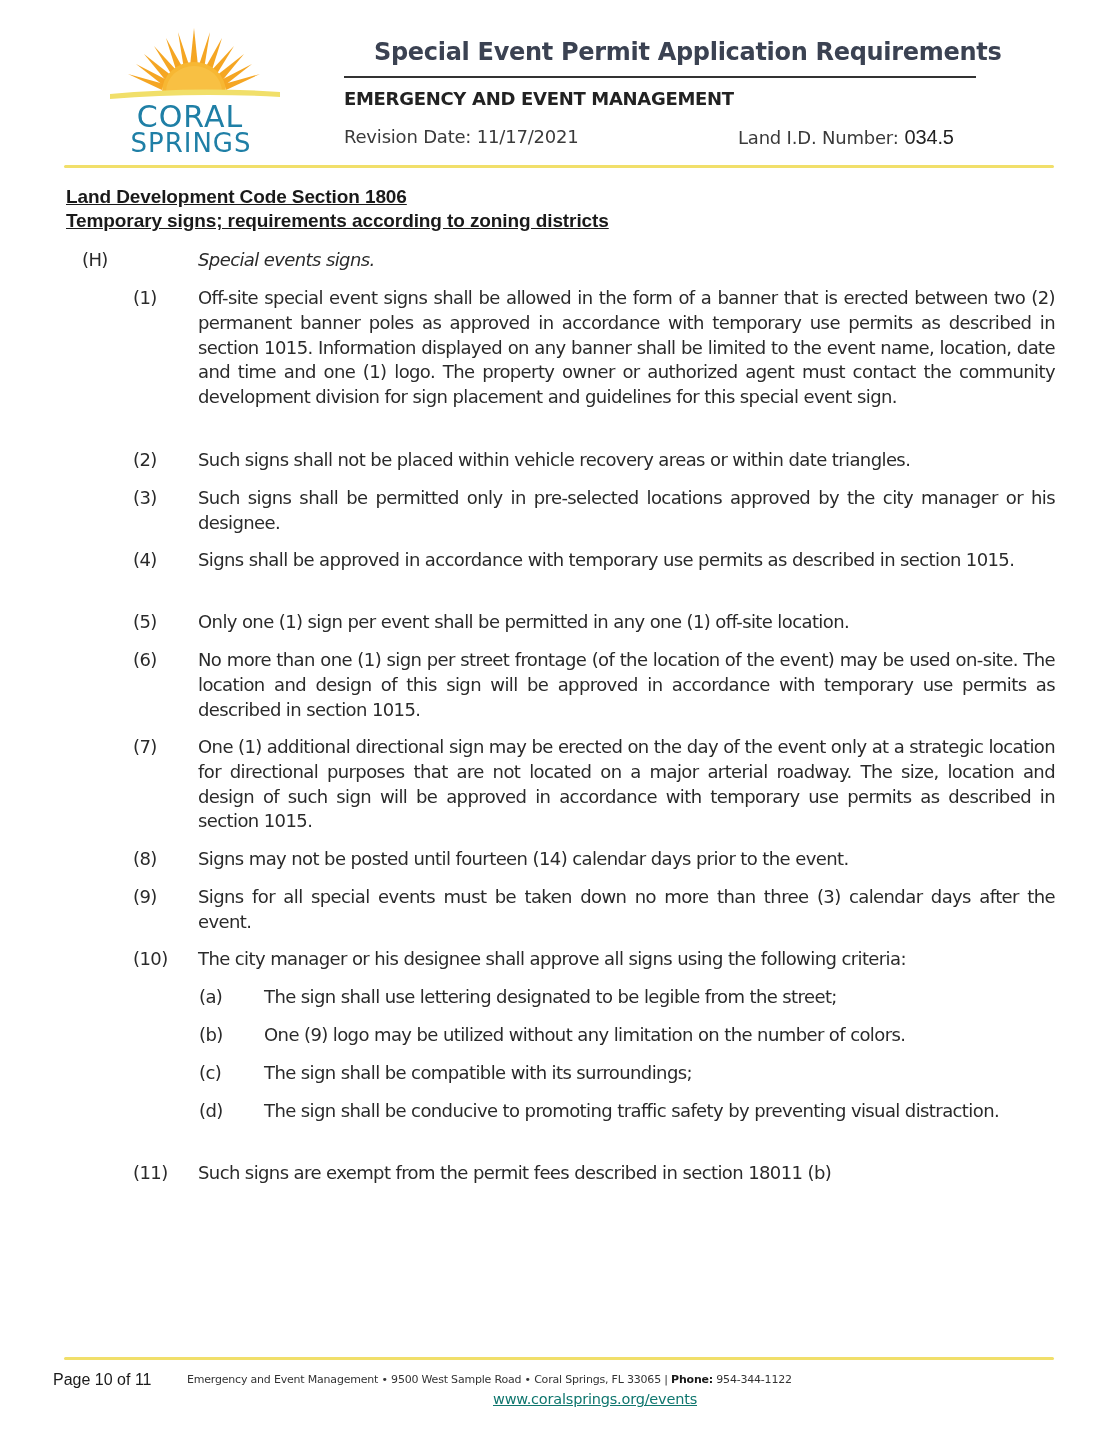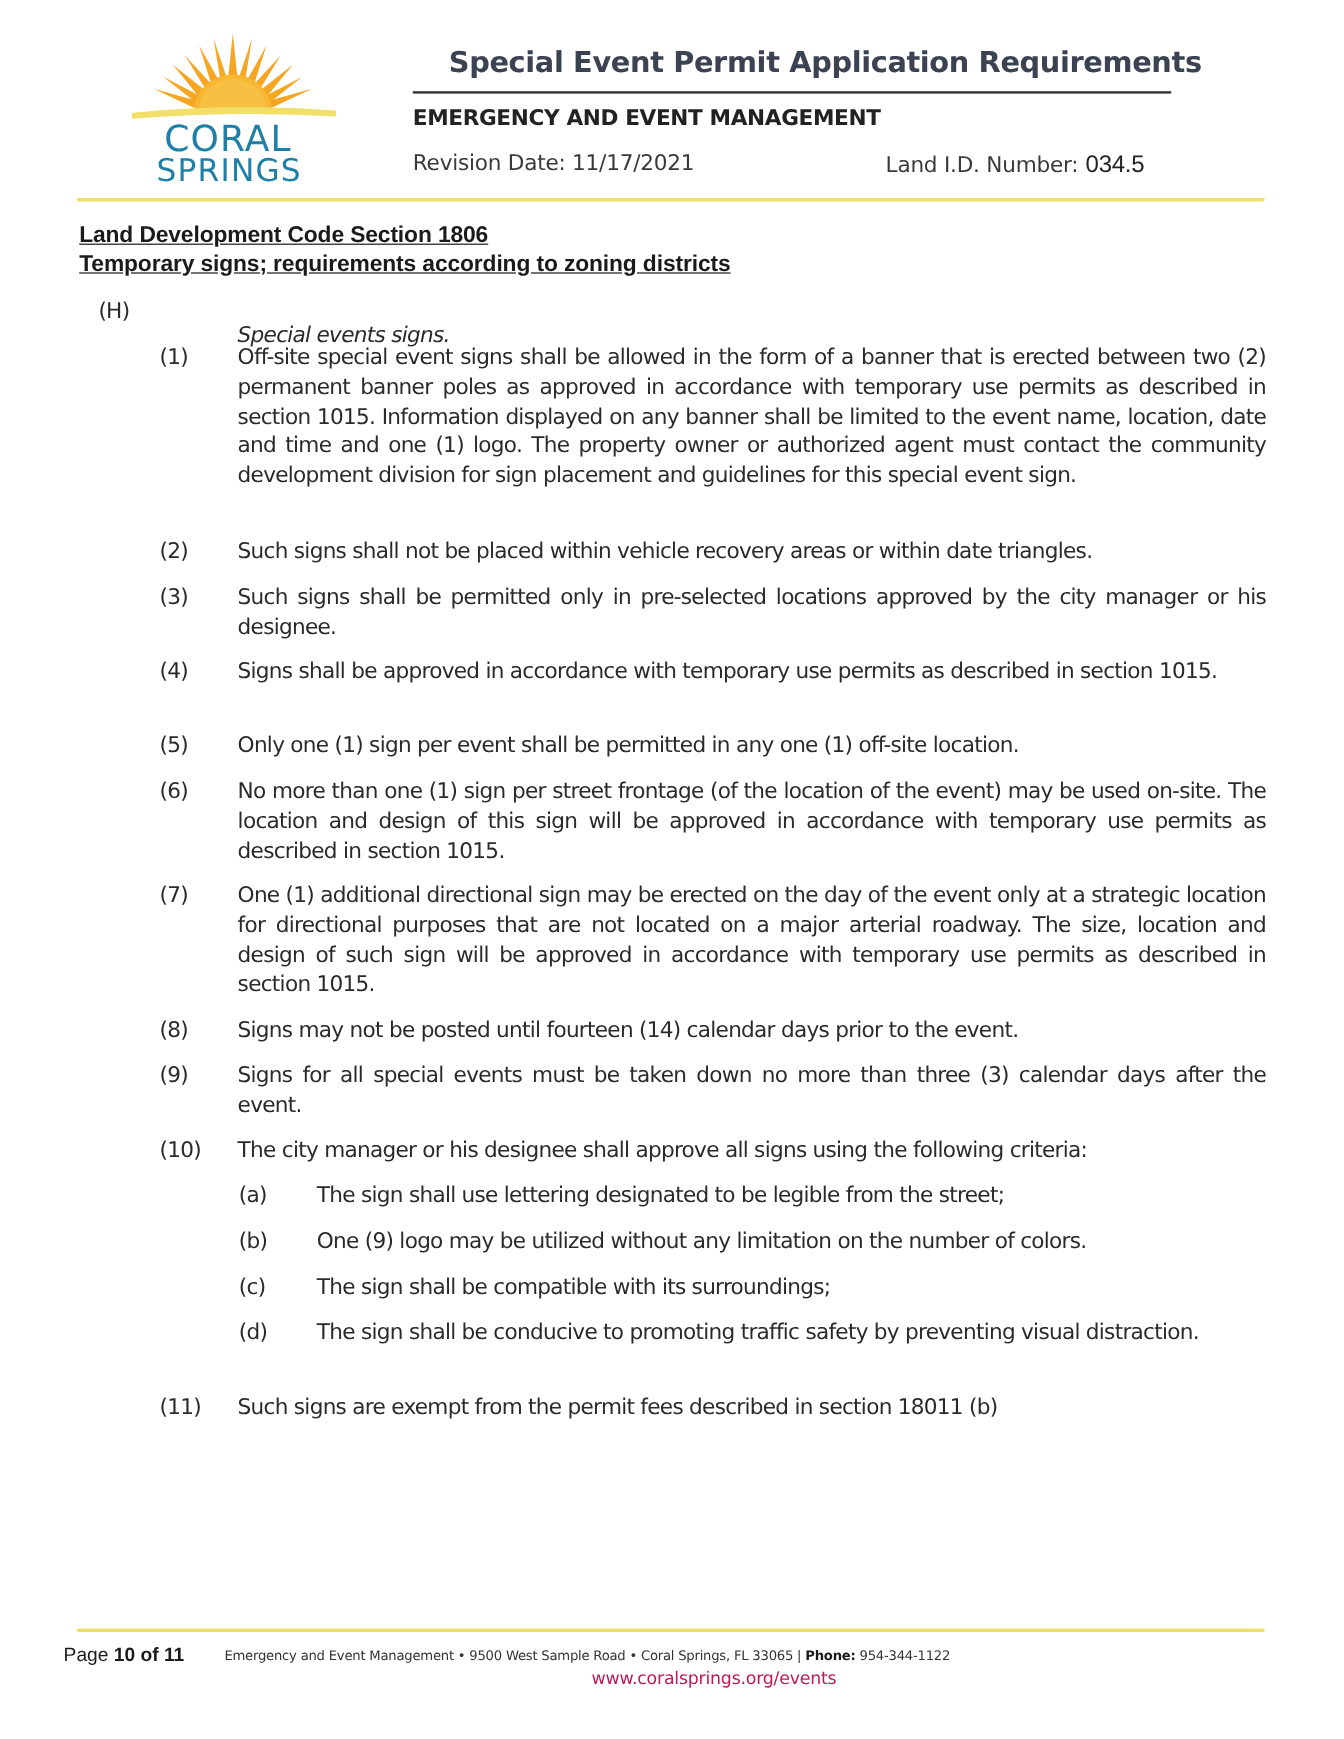--- a/index.html
+++ b/index.html
@@ -139,7 +139,7 @@
       text-align-last: left;
     }
     .item.lvl0 { left: 82px; }
-    .item.lvl0 .txt { left: 116px; width: 860px; font-style: italic; margin-top: 20px; }
+    .item.lvl0 .txt { left: 116px; width: 860px; font-style: italic; }
     .item.lvl1 { left: 133px; }
     .item.lvl1 .txt { left: 65px; width: 857px; }
     .item.lvl2 { left: 199px; }

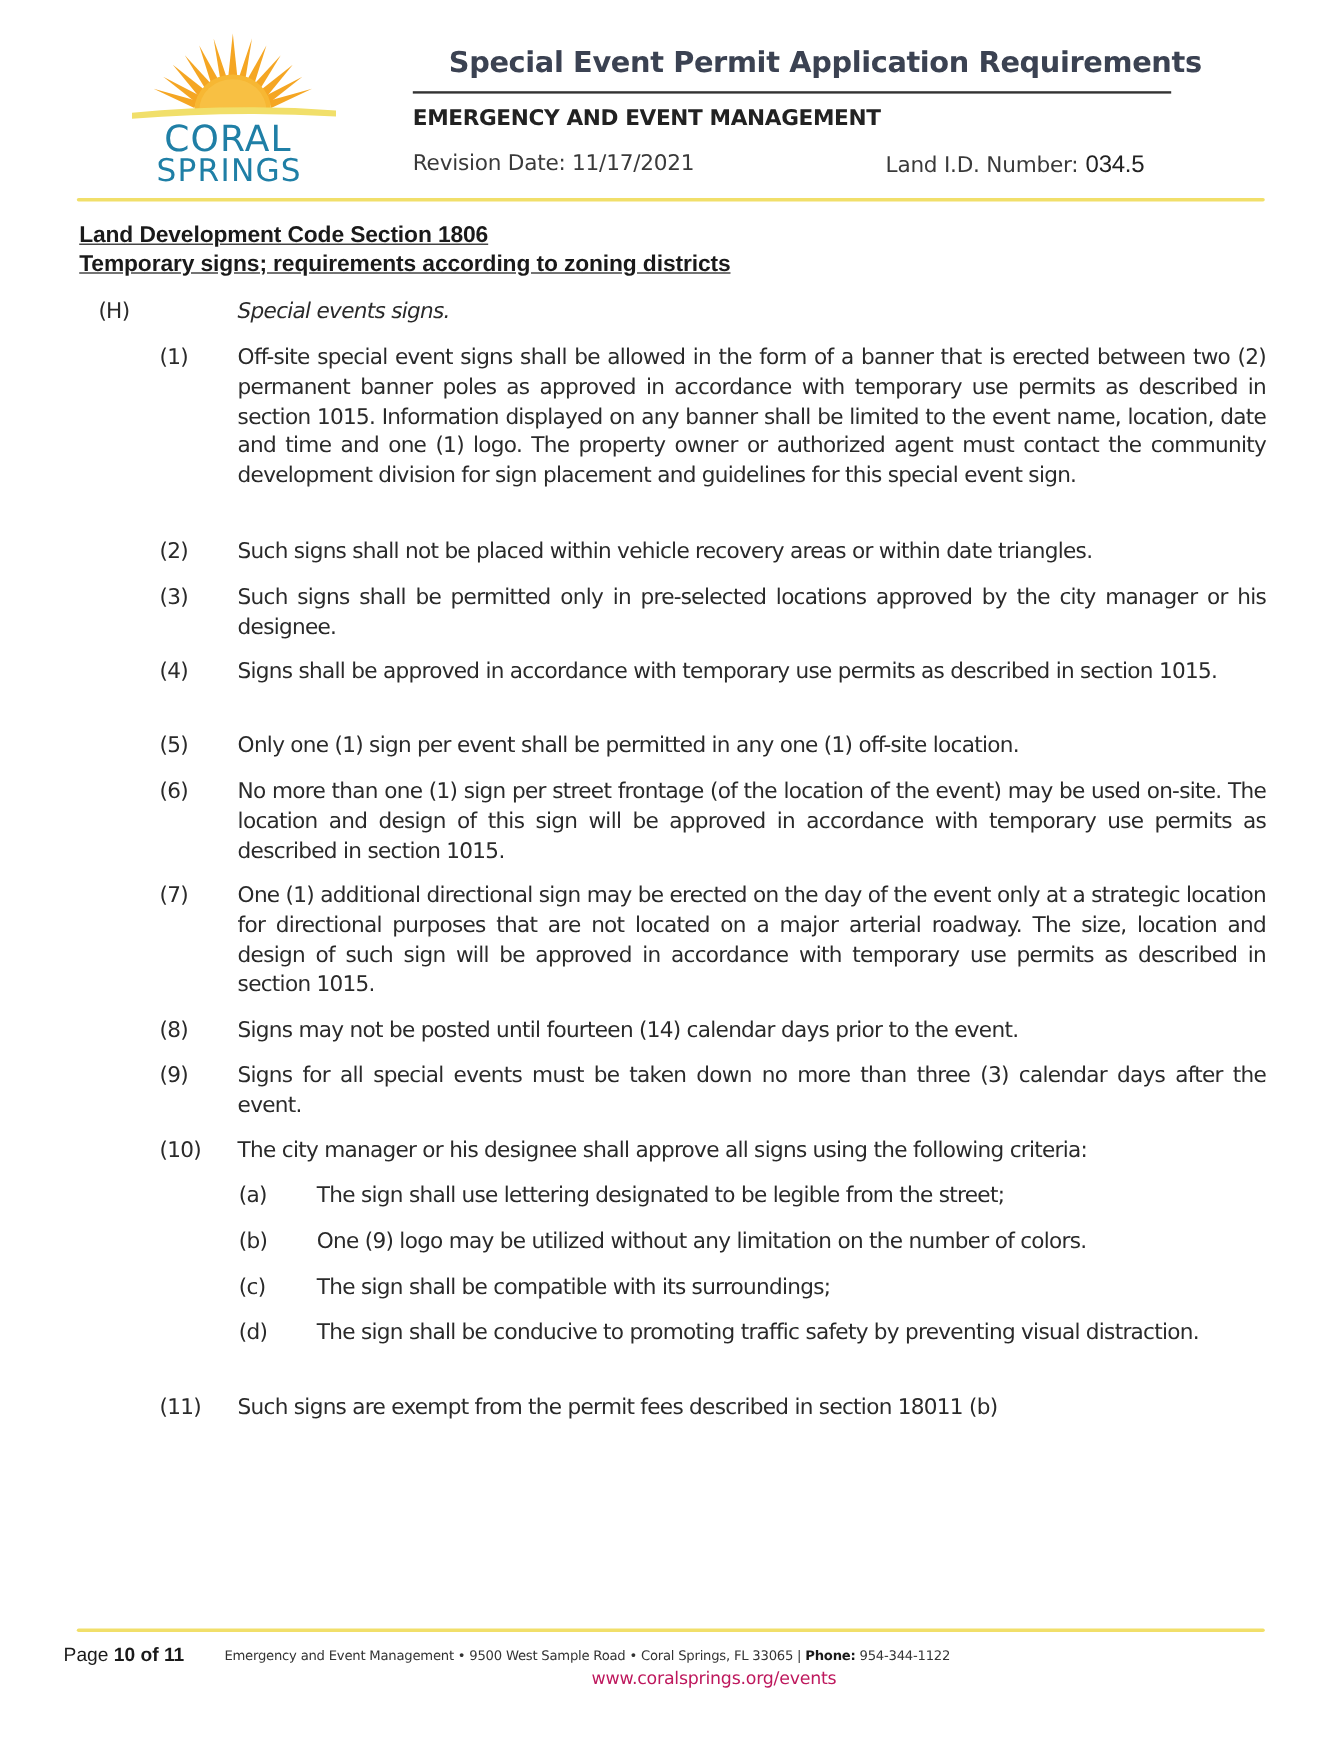--- a/index.html
+++ b/index.html
@@ -155,7 +155,7 @@
       color: #1a1a1a;
       white-space: nowrap;
     }
-    .footer-page b { font-weight: bold; }
+    .footer-page b { font-weight: normal; }
     .footer-addr {
       position: absolute;
       left: 187px;

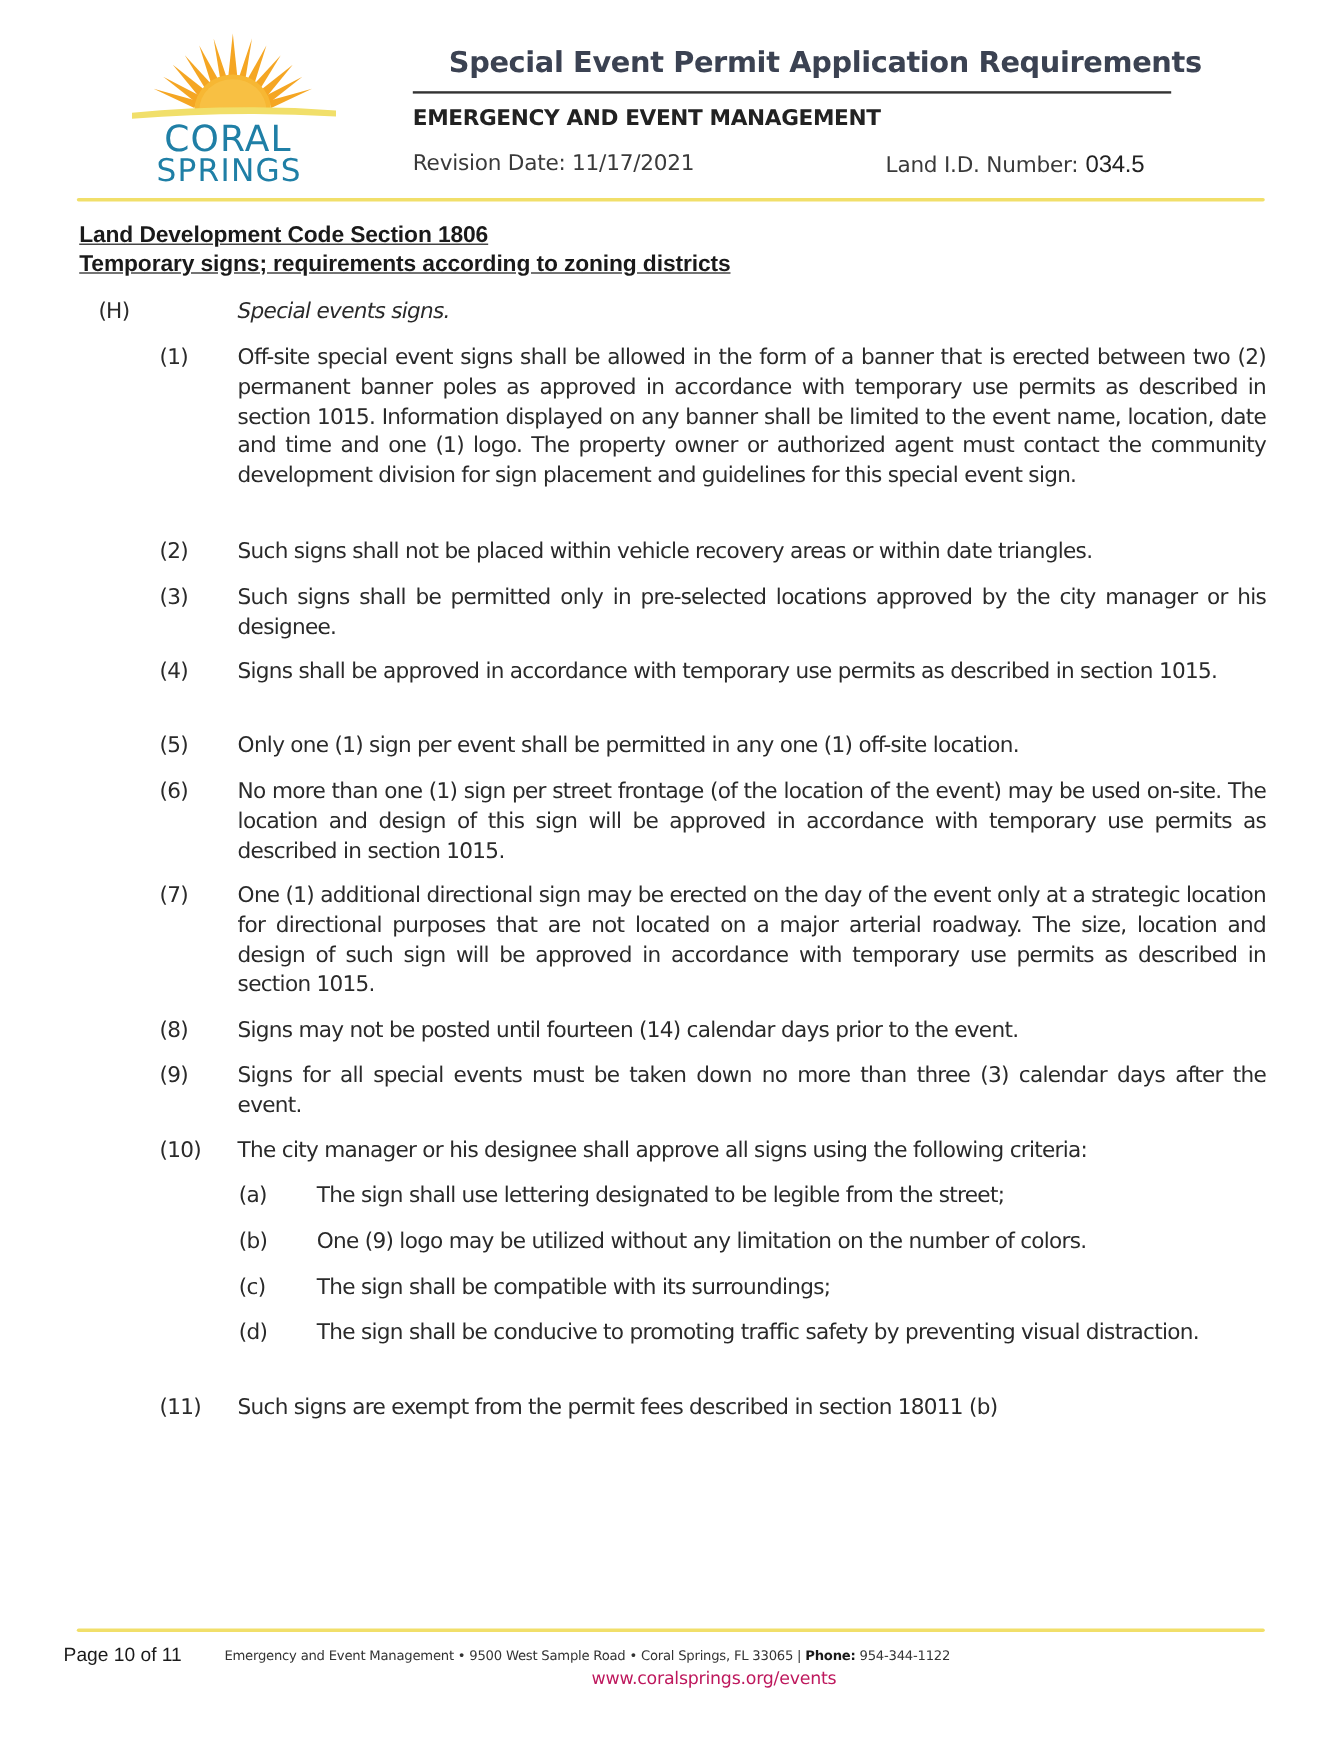--- a/index.html
+++ b/index.html
@@ -171,7 +171,8 @@
       left: 493px;
       top: 1391px;
       font-size: 14.5px;
-      color: #be185d;
+      color: #0f766e;
+      text-decoration: underline;
       white-space: nowrap;
       letter-spacing: -0.2px;
     }

